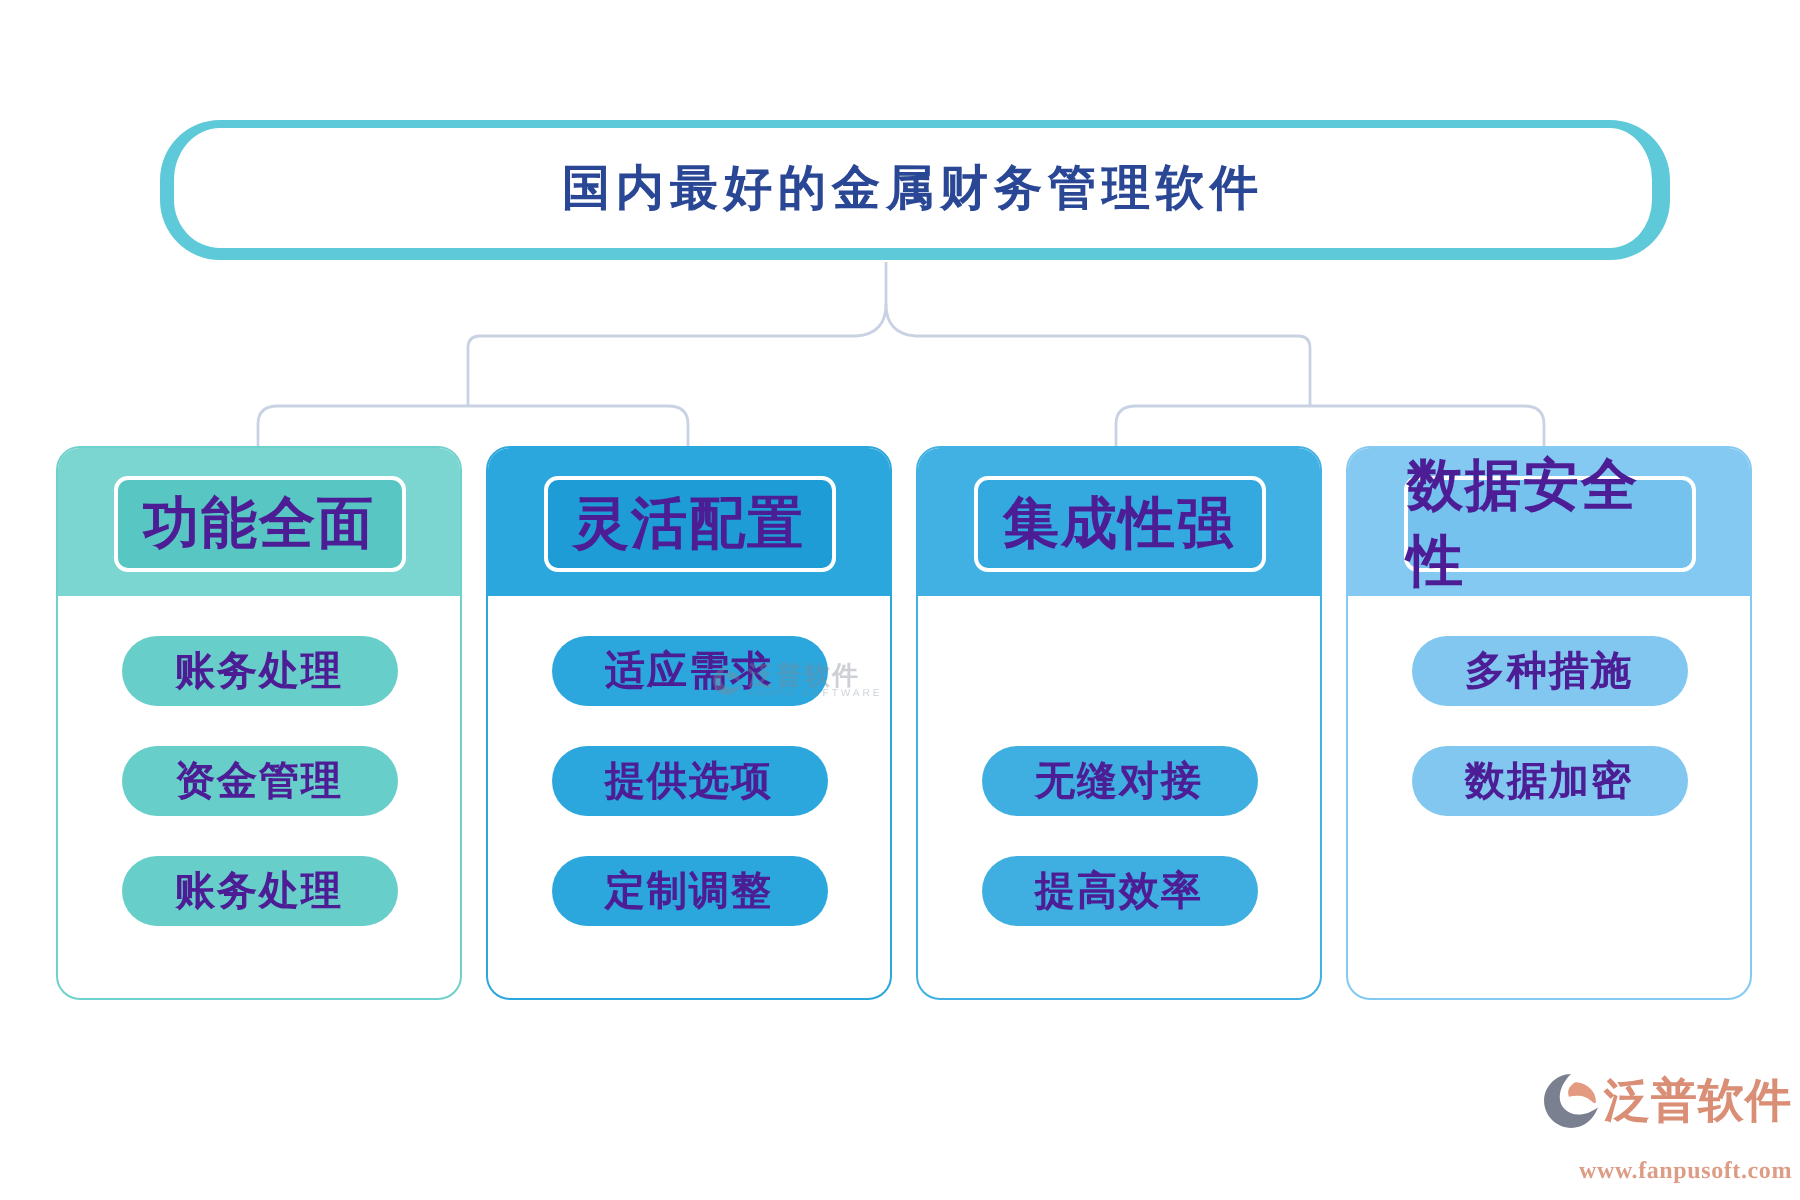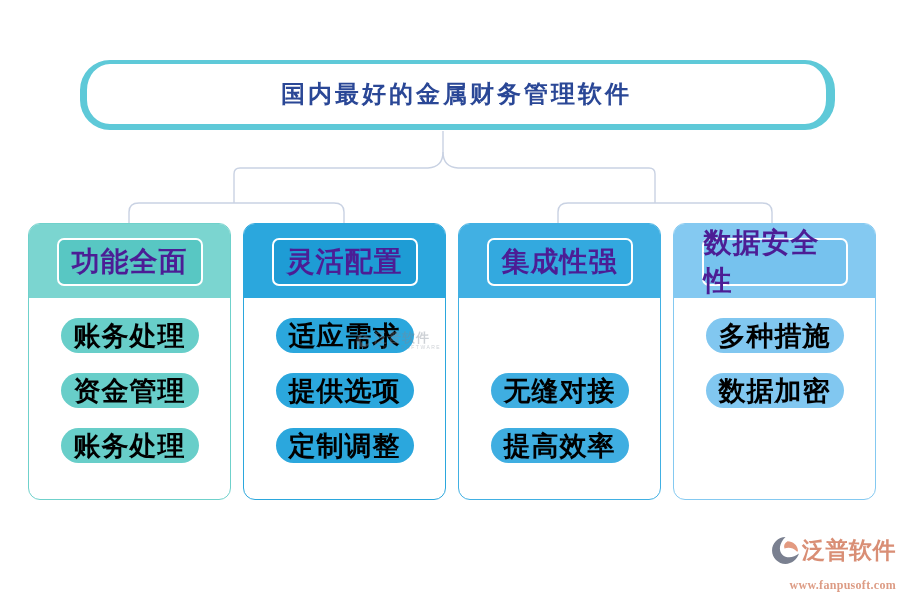--- a/index.html
+++ b/index.html
@@ -47,7 +47,7 @@
     background:var(--pill,#9ad);
     display:flex;align-items:center;justify-content:center;
   }
-  .pill span{font-size:27px;font-weight:bold;color:#000000;letter-spacing:1px;}
+  .pill span{font-size:20px;font-weight:bold;color:#4c1d95;letter-spacing:1px;}
   .pill-0{top:94px;} .pill-1{top:149px;} .pill-2{top:204px;}
   
   .watermark{

